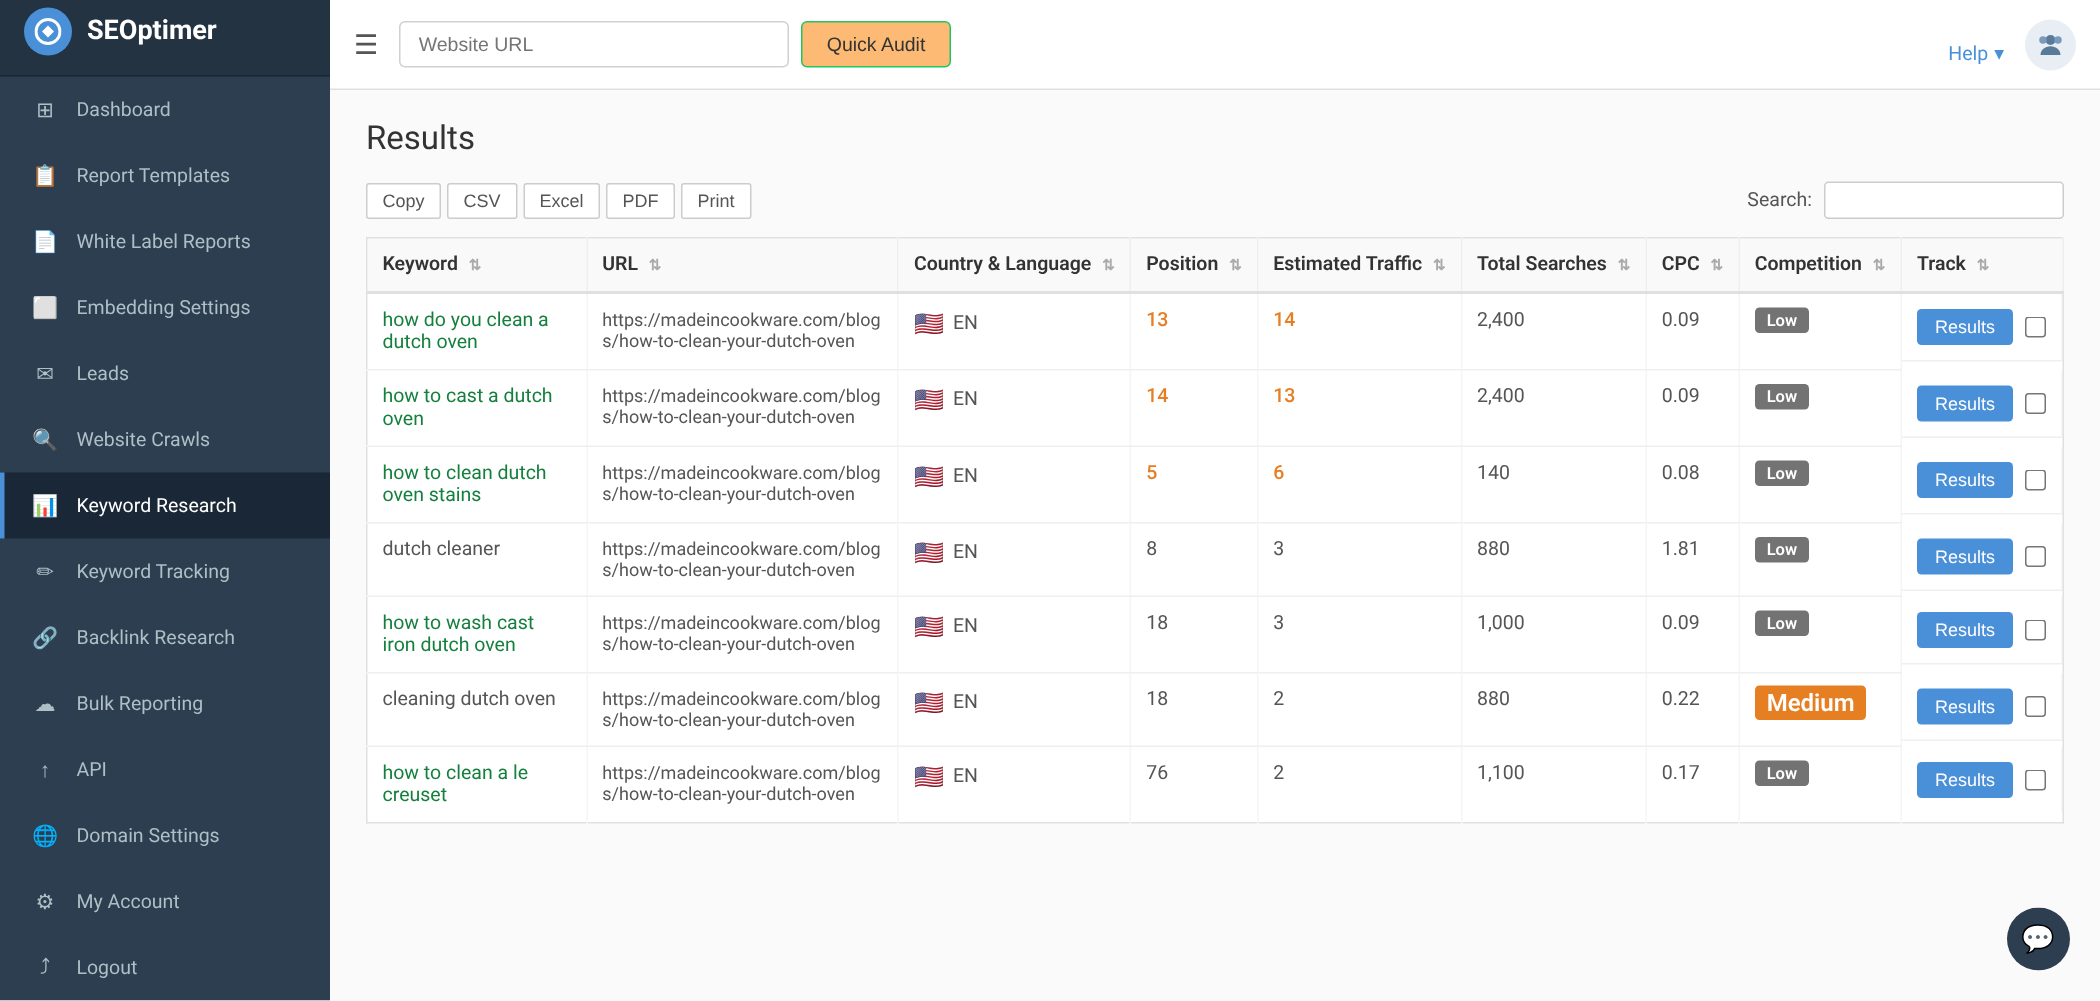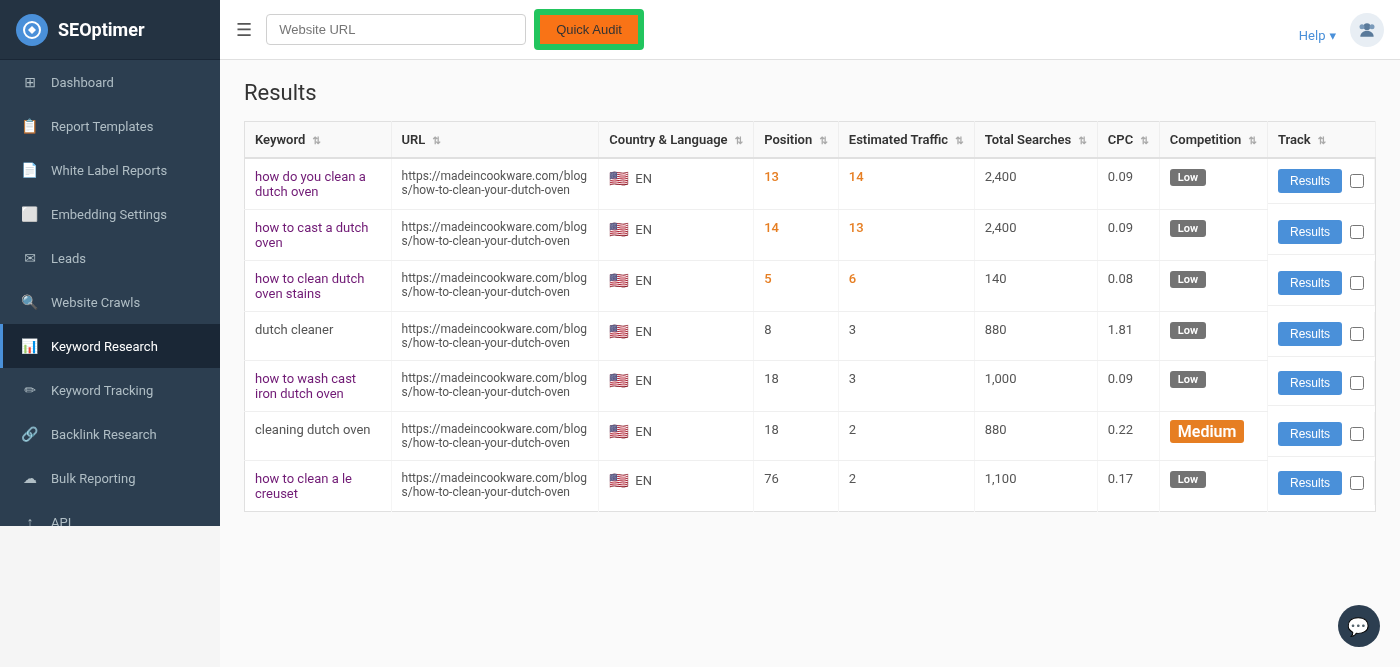--- a/index.html
+++ b/index.html
@@ -13,8 +13,9 @@
       color: #ccc;
       display: flex;
       flex-direction: column;
-      height: 526px;
+      height: 667px;
       overflow-y: auto;
+      justify-content: flex-end;
     }
     #sidebar-logo {
       display: flex;

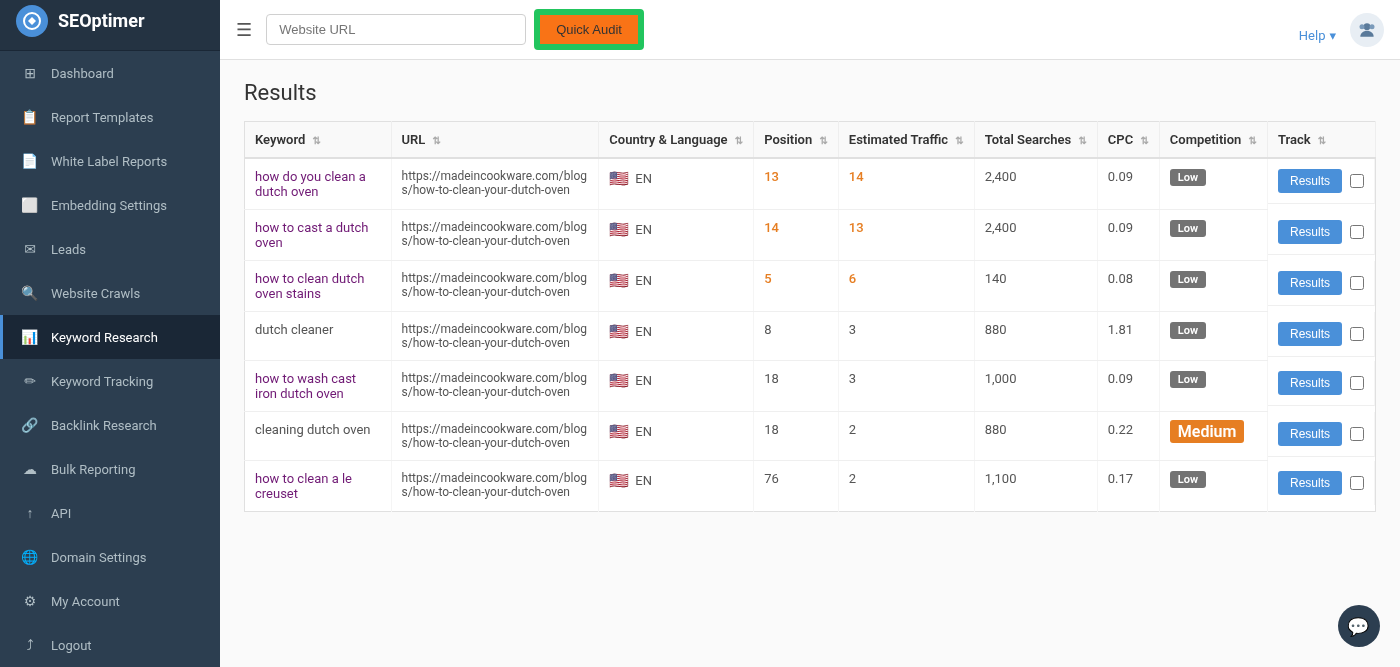--- a/index.html
+++ b/index.html
@@ -96,8 +96,8 @@
       outline: none;
     }
     #quick-audit-btn {
-      background: #f97316;
-      border: 6px solid #22c55e;
+      background: #fdba74;
+      border: 1px solid #22c55e;
       border-radius: 4px;
       padding: 7px 16px;
       margin-left: 8px;

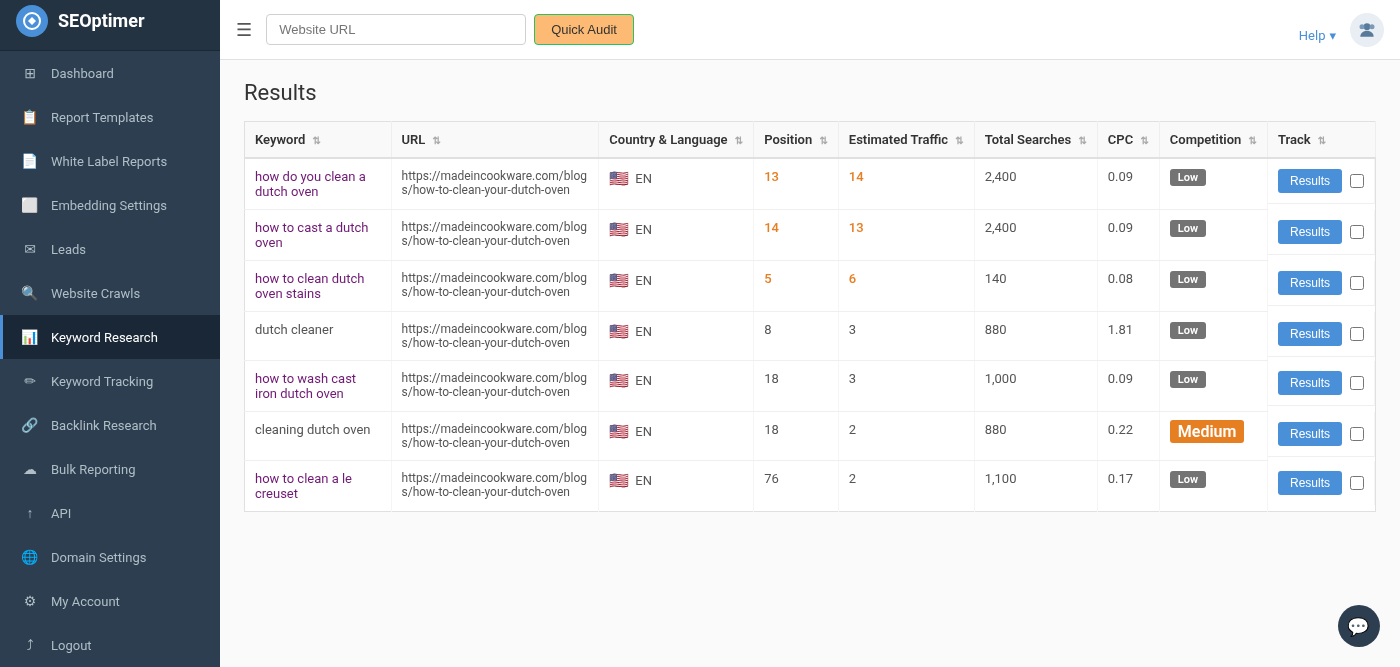--- a/index.html
+++ b/index.html
@@ -368,6 +368,11 @@
   <div id="content">
     <h1 id="results-title">Results</h1>
 
+    <div class="table-controls">
+      <div id="export-buttons"><button class="export-btn">Copy</button><button class="export-btn">CSV</button><button class="export-btn">Excel</button><button class="export-btn">PDF</button><button class="export-btn">Print</button></div>
+      <span class="search-label">Search:</span>
+      <input type="text" class="search-input" style="">
+    </div>
 
     <table class="results-table">
       <thead>

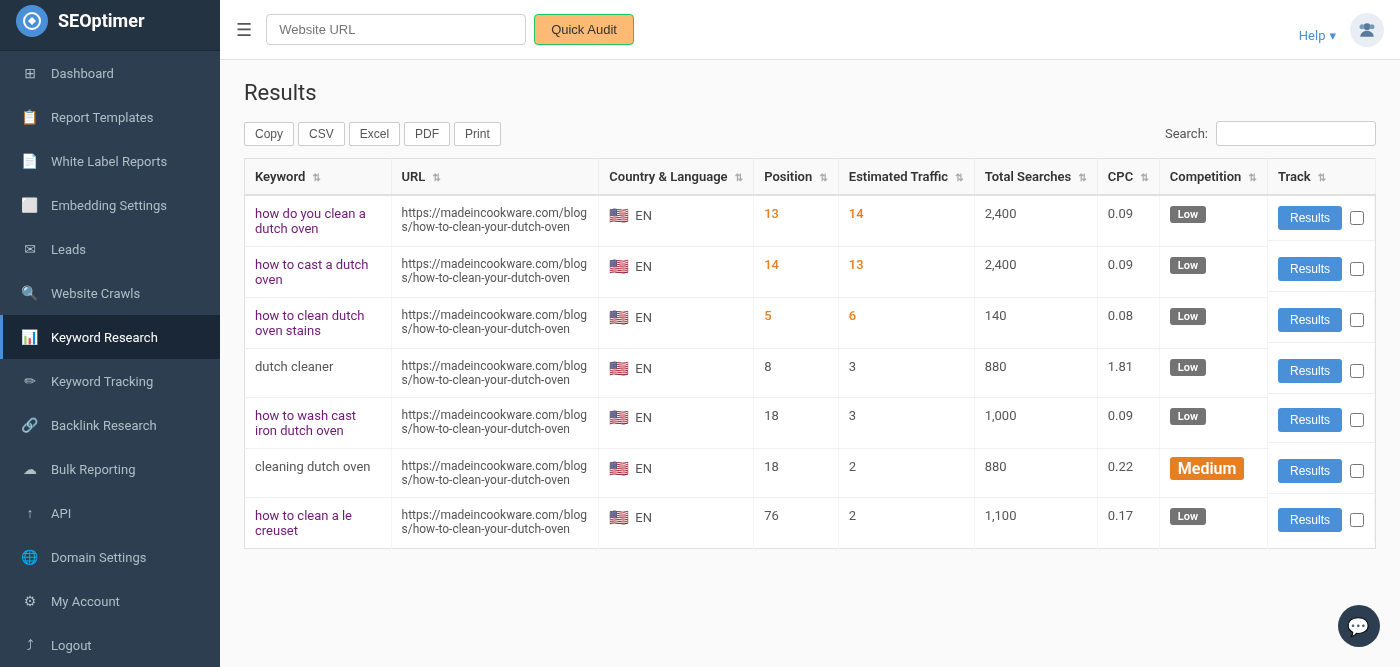--- a/index.html
+++ b/index.html
@@ -212,7 +212,7 @@
       color: #555;
     }
     .results-table tr:last-child td { border-bottom: none; }
-    .keyword-link { color: #701a75; text-decoration: none; }
+    .keyword-link { color: #15803d; text-decoration: none; }
     .url-cell { color: #888; font-size: 12px; word-break: break-all; }
     .flag-cell { display: flex; align-items: center; gap: 6px; }
     .flag { font-size: 16px; }

